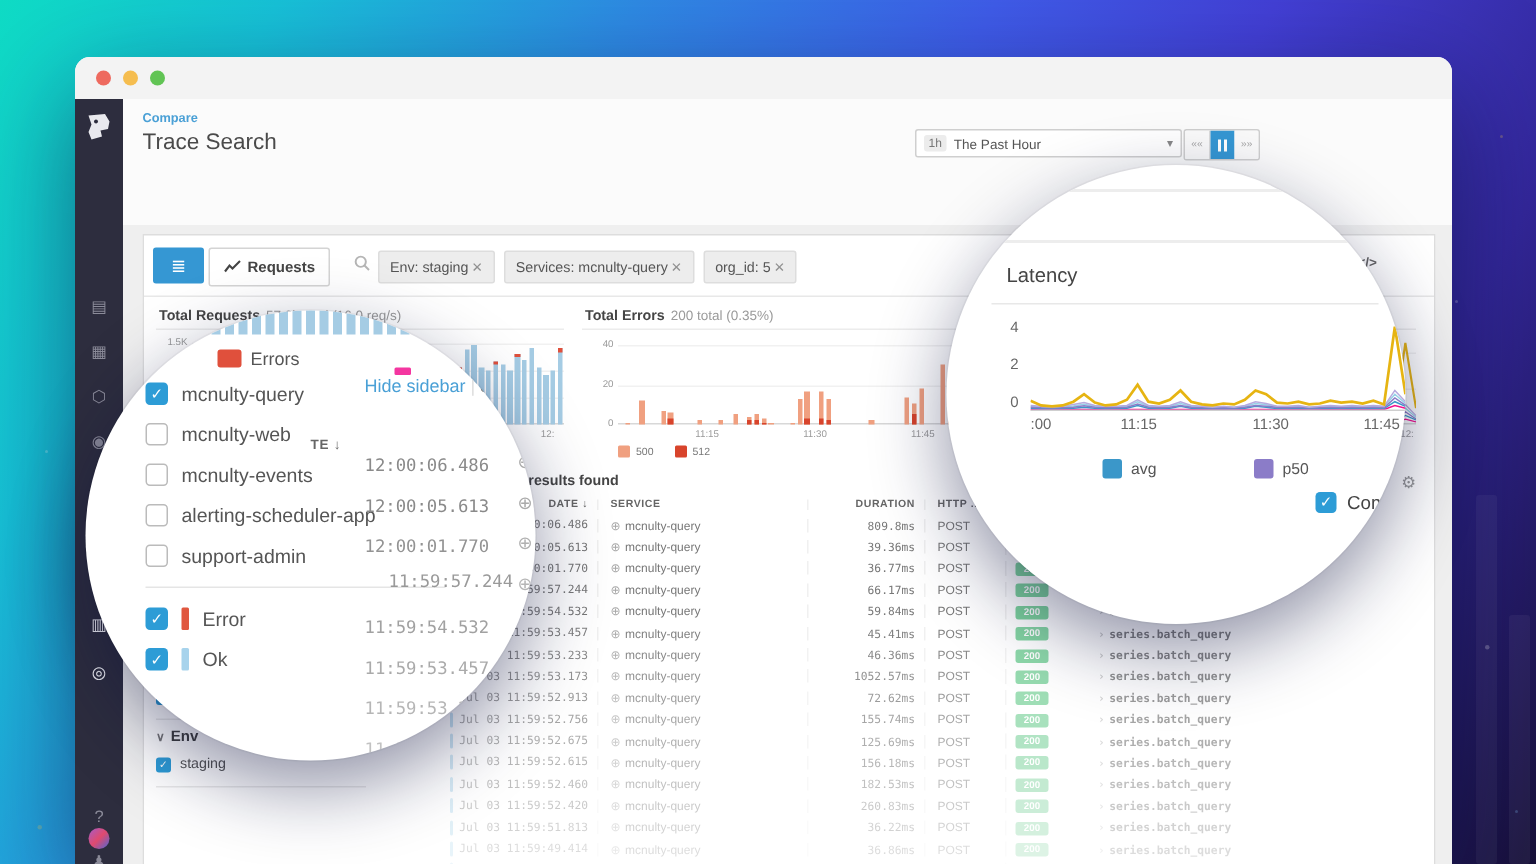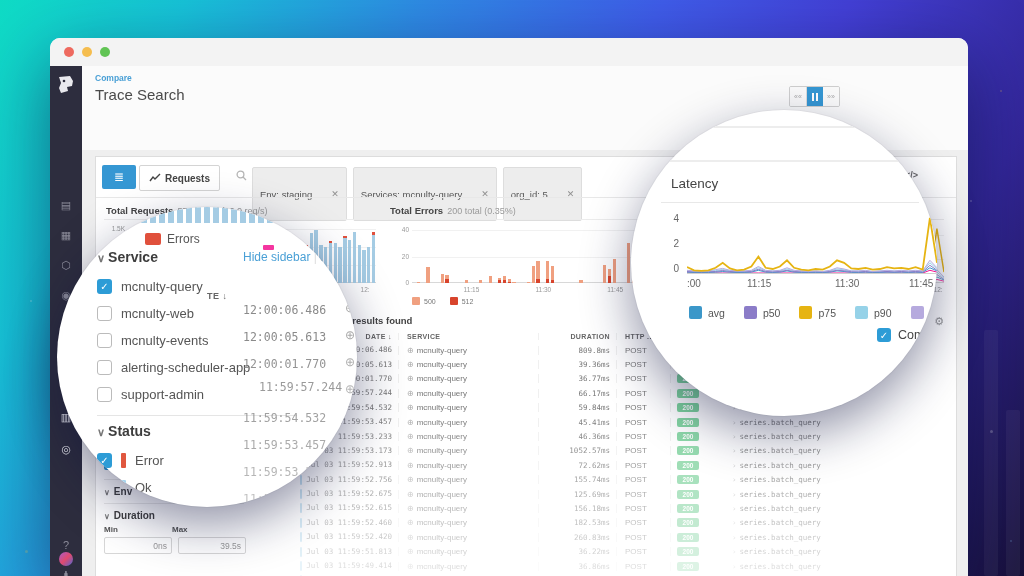--- a/index.html
+++ b/index.html
@@ -183,6 +183,11 @@
     <div id="appheader">
       <div id="crumb">Compare</div>
       <div id="ptitle">Trace Search</div>
+      <div id="timepicker">
+        <span class="chip">1h</span>
+        <span class="lbl">The Past Hour</span>
+        <span class="caret">▾</span>
+      </div>
       <div id="playgroup">
         <div class="pbtn">««</div>
         <div class="pbtn active">

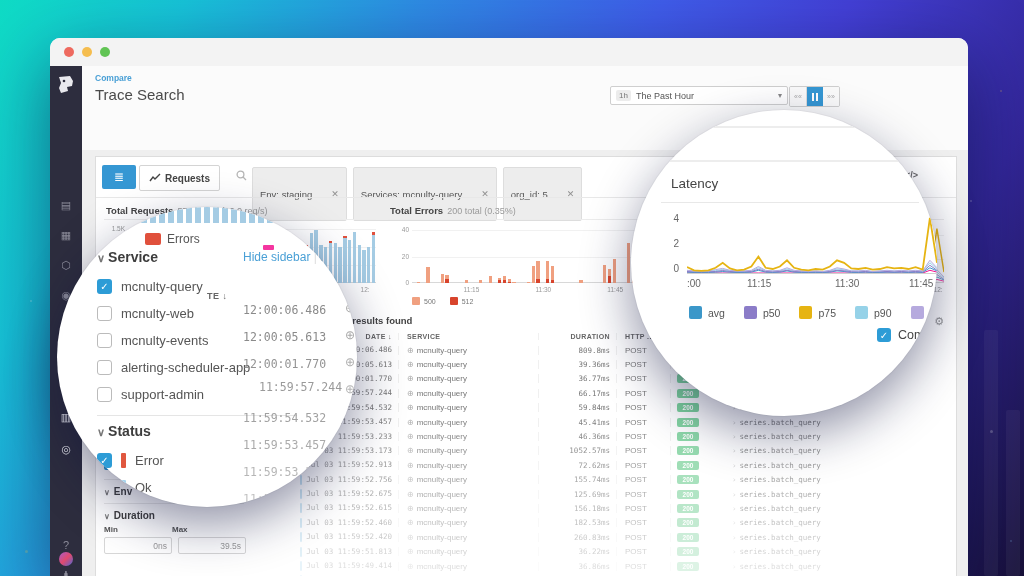--- a/index.html
+++ b/index.html
@@ -44,8 +44,8 @@
     display:flex;align-items:center;gap:4px;font-size:10px;color:#454545;font-weight:bold;background:#fff;}
   #searchglyph{position:absolute;left:140px;top:13px;color:#b5b5b5;font-size:11px;}
   #pills{position:absolute;left:156px;top:10px;display:flex;gap:6px;}
-  .pill{display:inline-flex;align-items:center;gap:19px;background:#ededed;border:1px solid #ddd;border-radius:2px;
-    height:20px;padding:16px 7px;font-size:9.5px;color:#555;}
+  .pill{display:inline-flex;align-items:center;gap:2px;background:#ededed;border:1px solid #ddd;border-radius:2px;
+    height:20px;padding:0 7px;font-size:9.5px;color:#555;}
   .pill .x{color:#909090;font-size:9px;}
   #clearbtn{position:absolute;right:66px;top:12px;width:13px;height:13px;border-radius:50%;background:#c9c9c9;
     color:#fff;font-size:8px;line-height:13px;text-align:center;}

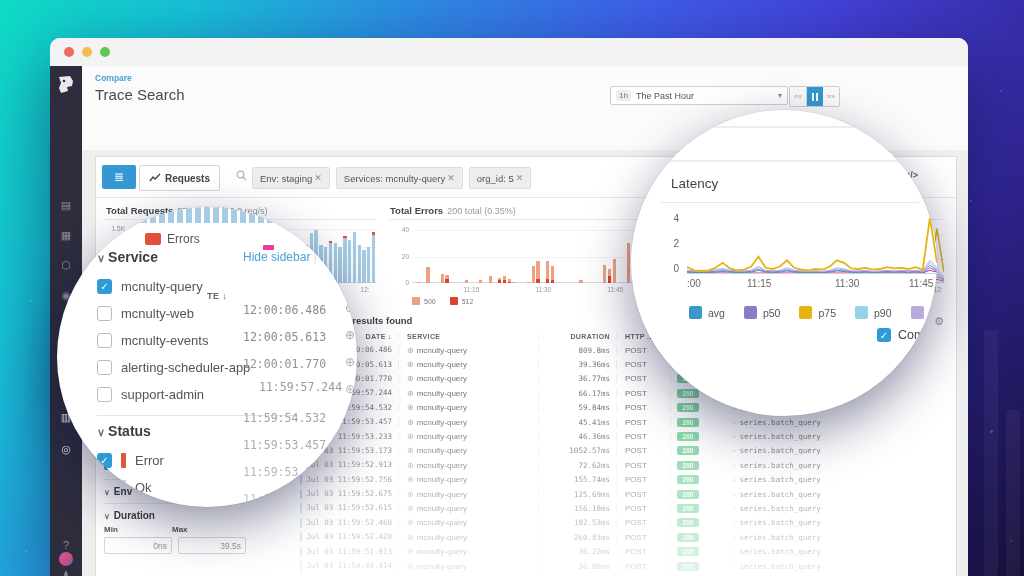--- a/index.html
+++ b/index.html
@@ -708,7 +708,6 @@
     </div>
     <div class="abs" style="left:150px;top:84px;font-size:9px;font-weight:bold;color:#666;letter-spacing:.5px;">TE ↓</div>
     <div class="abs" style="left:40px;top:42px;">
-      <div class="lf-head" style="margin-bottom:8px;"><span style="color:#777;font-size:11px;">∨ </span><span>Service</span></div>
       <div id="lens-svc">
           <div class="lf-item">
             <span class="cbL on" style="background: rgb(45, 156, 214);">✓</span>

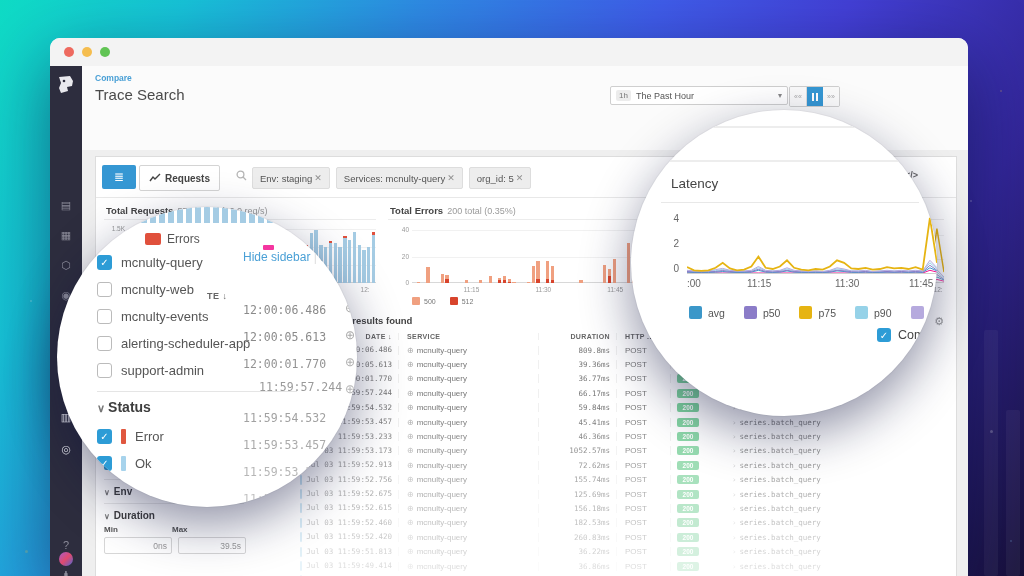--- a/index.html
+++ b/index.html
@@ -119,7 +119,7 @@
   .lx{position:absolute;font-size:10px;color:#666;}
   .lylab{position:absolute;font-size:10px;color:#666;width:16px;text-align:right;}
   #lensR .lleg{position:absolute;left:58px;top:196px;display:flex;gap:19px;}
-  #lensR .lleg .li{display:flex;align-items:center;gap:6px;font-size:10.5px;color:#555;}
+  #lensR .lleg .li{display:flex;align-items:center;gap:6px;font-size:10.5px;color:#555;margin-left:46px;}
   #lensR .lleg .sw{width:13px;height:13px;border-radius:2px;}
   .faintline{position:absolute;left:0;right:0;height:2px;background:#ededed;}
 </style>

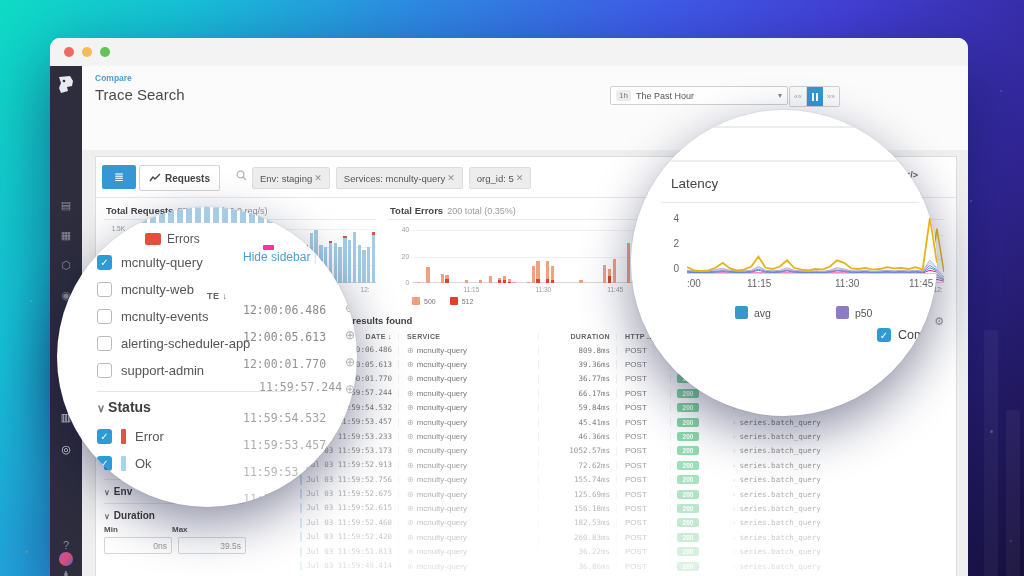--- a/index.html
+++ b/index.html
@@ -731,7 +731,6 @@
           </div>
         </div>
       <div style="border-top:1px solid #e5e5e5;width:200px;margin:7px 0;"></div>
-      <div class="lf-head" style="margin-bottom:8px;"><span style="color:#777;font-size:11px;">∨ </span><span>Status</span></div>
       <div id="lens-status">
           <div class="lf-item">
             <span class="cbL on" style="background: rgb(45, 156, 214);">✓</span>

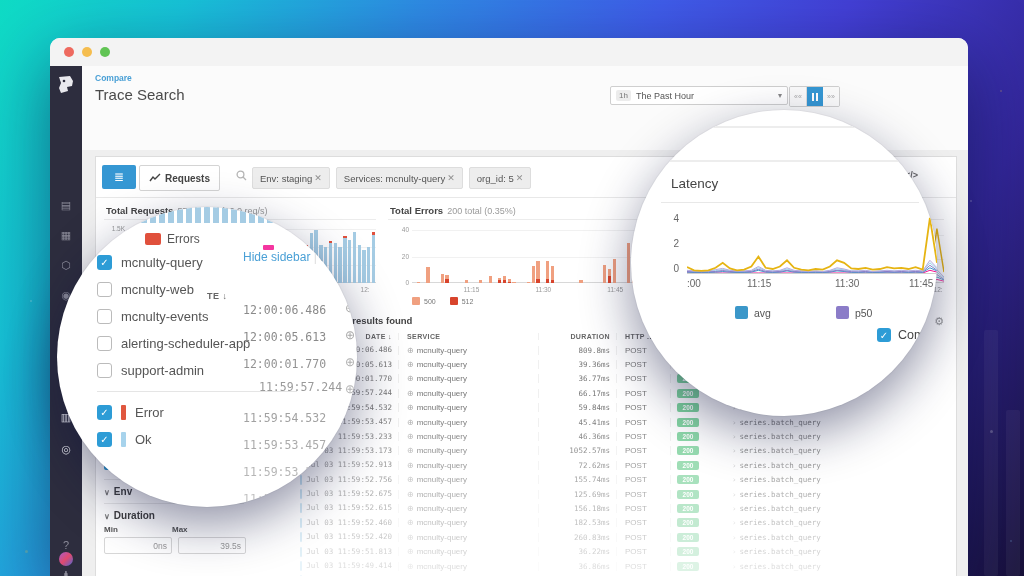--- a/index.html
+++ b/index.html
@@ -98,7 +98,7 @@
   .c2{width:78px;text-align:right;padding-right:6px;box-sizing:border-box;border-left:1px solid #f0f0f0;}
   .c3{width:54px;padding-left:8px;box-sizing:border-box;border-left:1px solid #f0f0f0;}
   .c4{width:56px;padding-left:6px;box-sizing:border-box;border-left:1px solid #f0f0f0;}
-  .c5{flex:1;padding-left:6px;box-sizing:border-box;}
+  .c5{flex:1;padding-left:6px;box-sizing:border-box;font-weight:bold;}
   .trow{font-size:8px;color:#777;}
   .mono{font-family:"DejaVu Sans Mono",monospace;font-size:7.5px;}
   .rowind{width:2px;height:10px;border-radius:1px;margin-right:4px;display:inline-block;vertical-align:middle;}

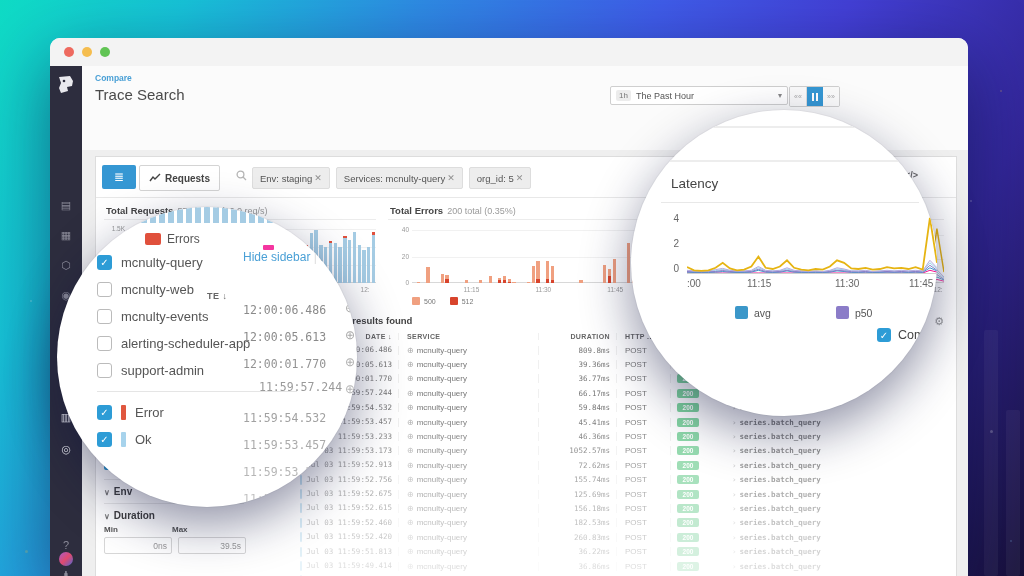--- a/index.html
+++ b/index.html
@@ -498,6 +498,12 @@
             </div>
           <div class="fdiv"></div>
           <div class="fhead"><span class="chev">∨</span><span>Env</span></div>
+          <div id="env-items">
+              <div class="fitem">
+                <span class="cb on" style="background: rgb(45, 156, 214);">✓</span>
+                <span>staging</span>
+              </div>
+            </div>
           <div class="fdiv"></div>
           <div id="durbox">
             <div class="fhead"><span class="chev">∨</span><span>Duration</span></div>

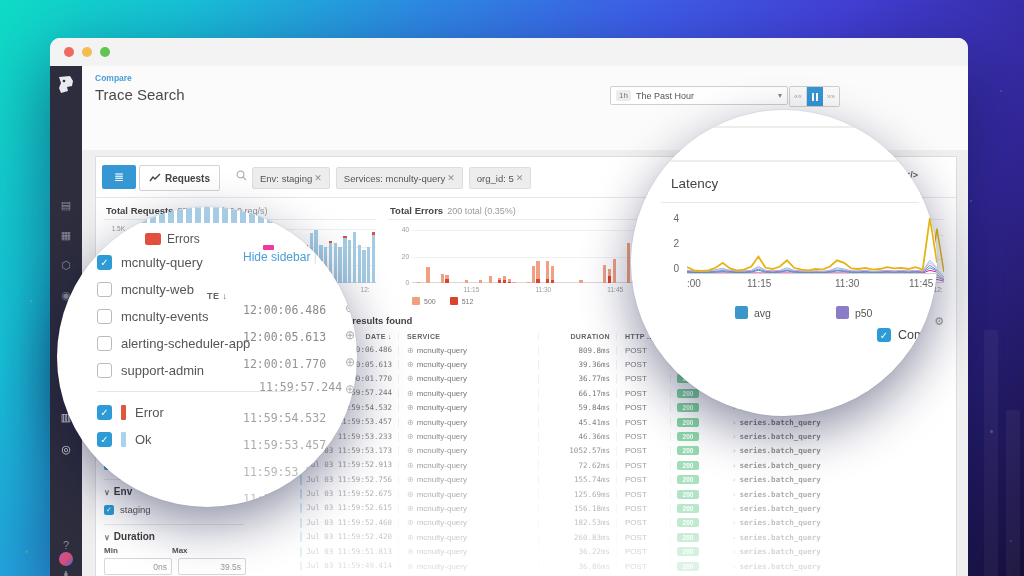--- a/index.html
+++ b/index.html
@@ -505,18 +505,6 @@
               </div>
             </div>
           <div class="fdiv"></div>
-          <div id="durbox">
-            <div class="fhead"><span class="chev">∨</span><span>Duration</span></div>
-            <div class="durlabels">
-                <span>Min</span>
-                <span>Max</span>
-              </div>
-            <div class="durinputs">
-              <input value="0ns" style="">
-              <input value="39.5s" style="">
-            </div>
-
-          </div>
 
         </div>
 

